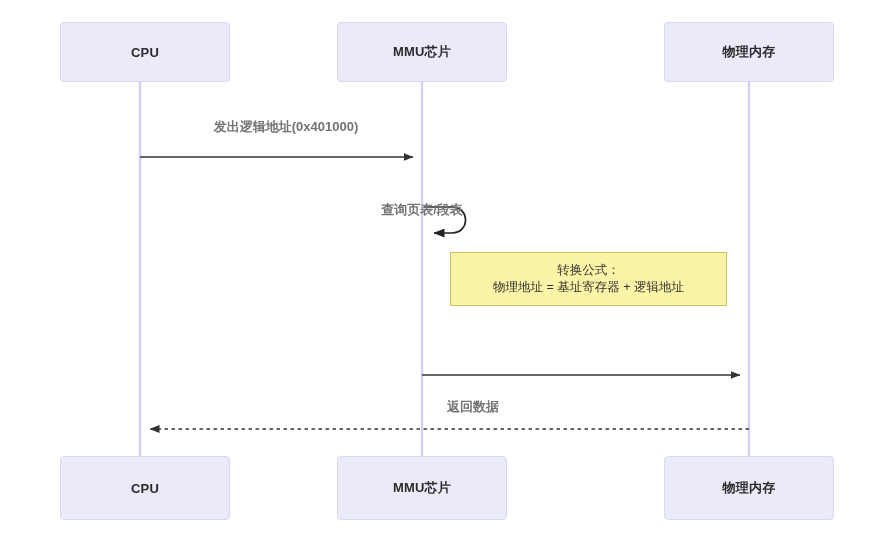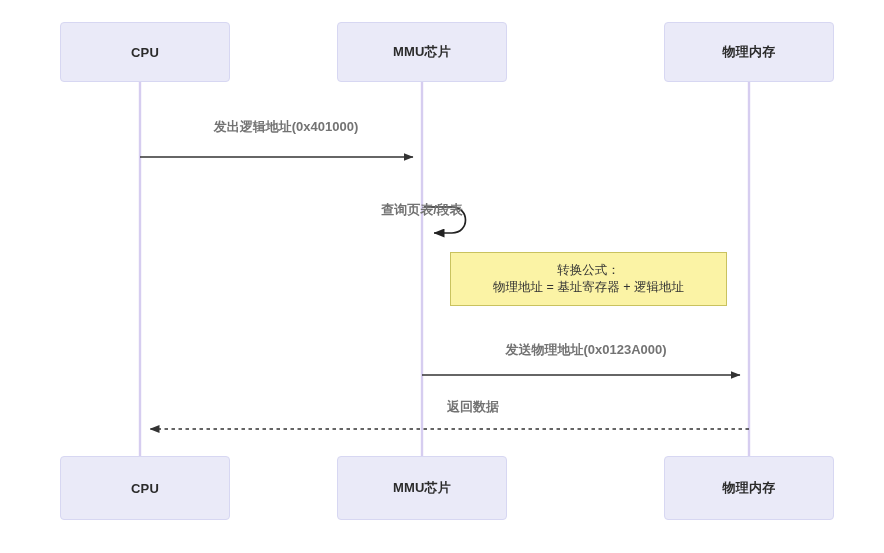--- a/index.html
+++ b/index.html
@@ -132,7 +132,6 @@
 
   <div class="msg-label" style="left:422px; top:181px;margin-top:20px;">查询页表/段表</div>
 
-  <div class="msg-label" style="left:586px; top:341px;">发送物理地址(0x0123A000)</div>
 
   <div class="msg-label" style="left:446px; top:398px;margin-left:27px;">返回数据</div>
 

